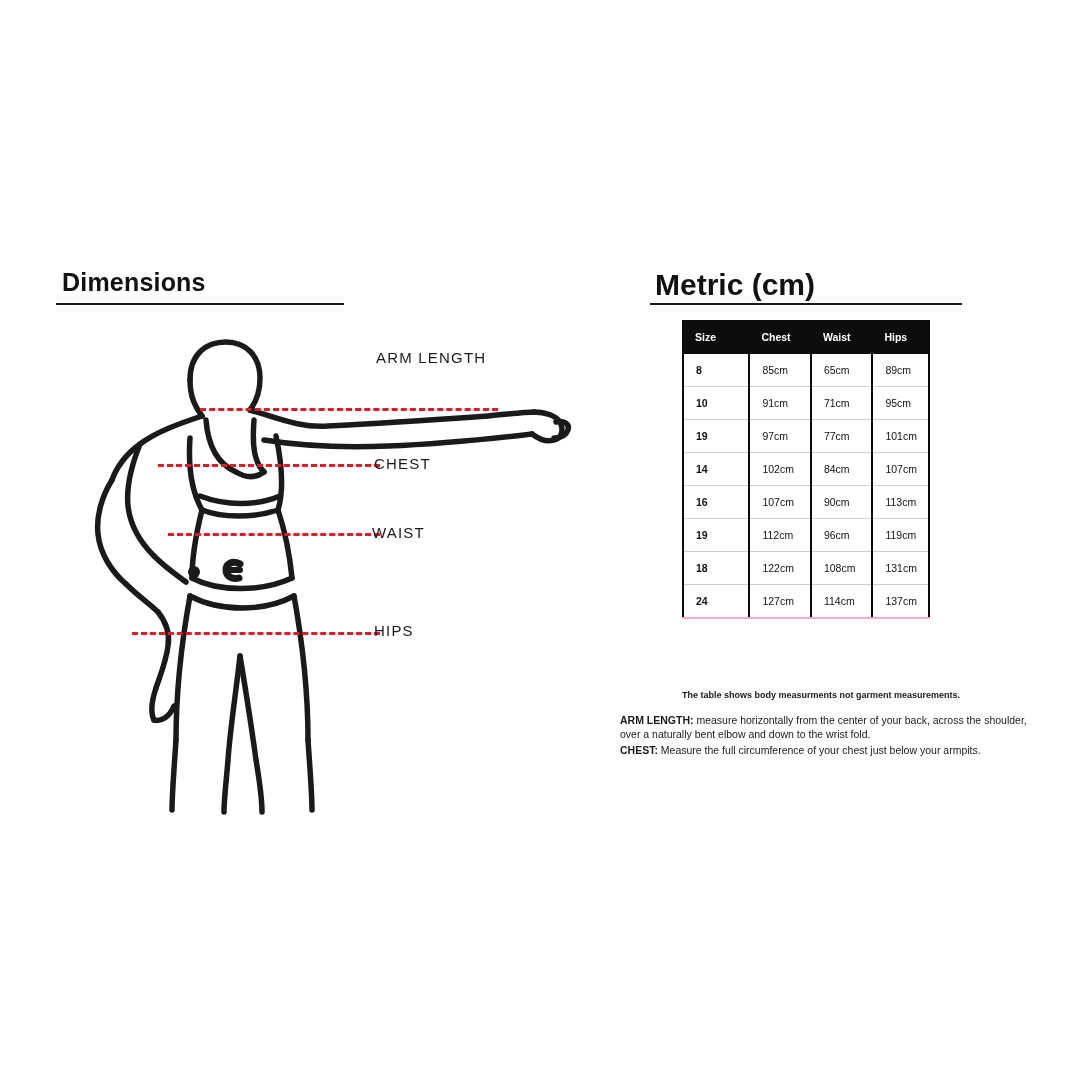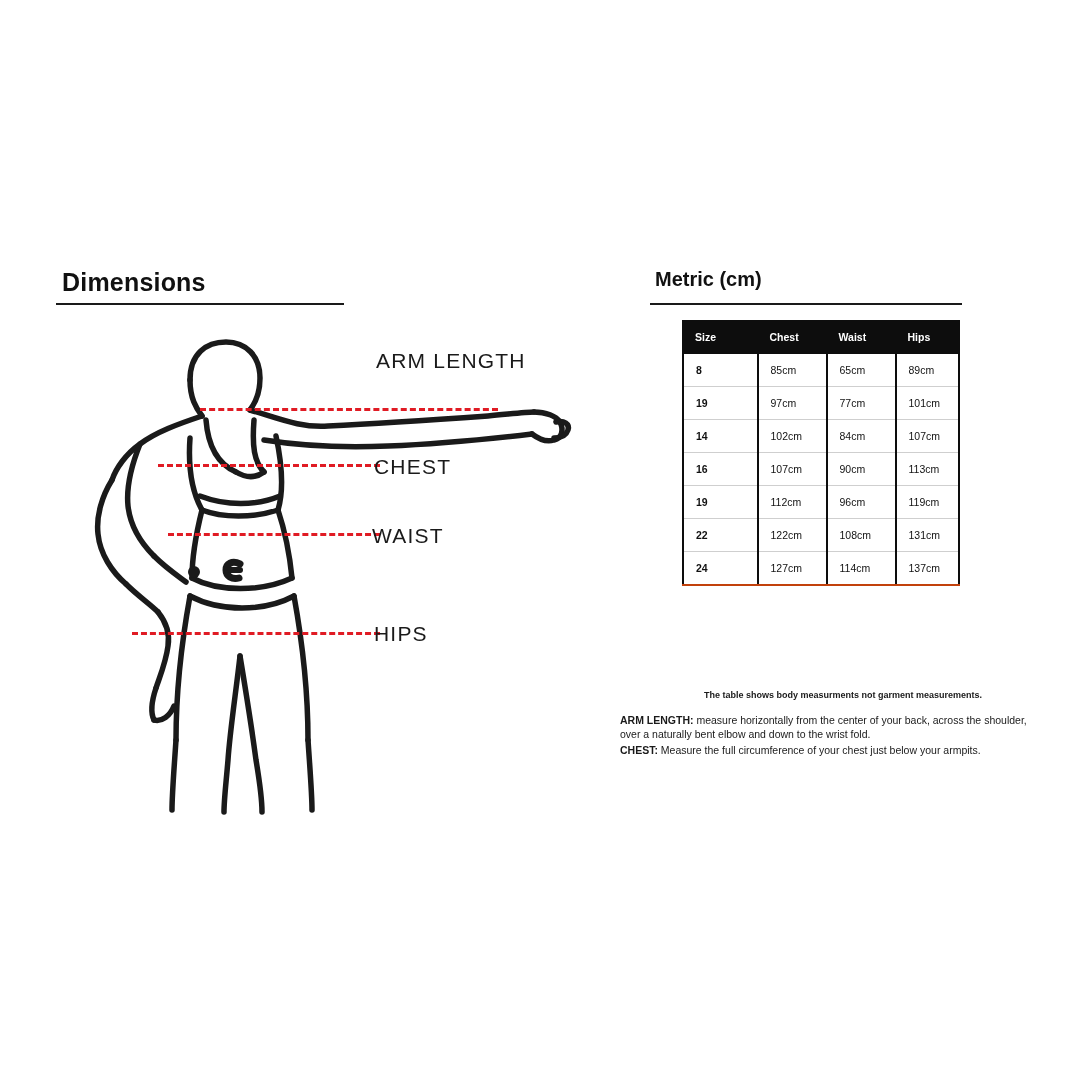--- a/index.html
+++ b/index.html
@@ -77,7 +77,7 @@
     position: absolute;
     left: 35px;
     top: 268px;
-    font-size: 20px;
+    font-size: 30px;
     font-weight: bold;
     color: #111;
     text-align: center;

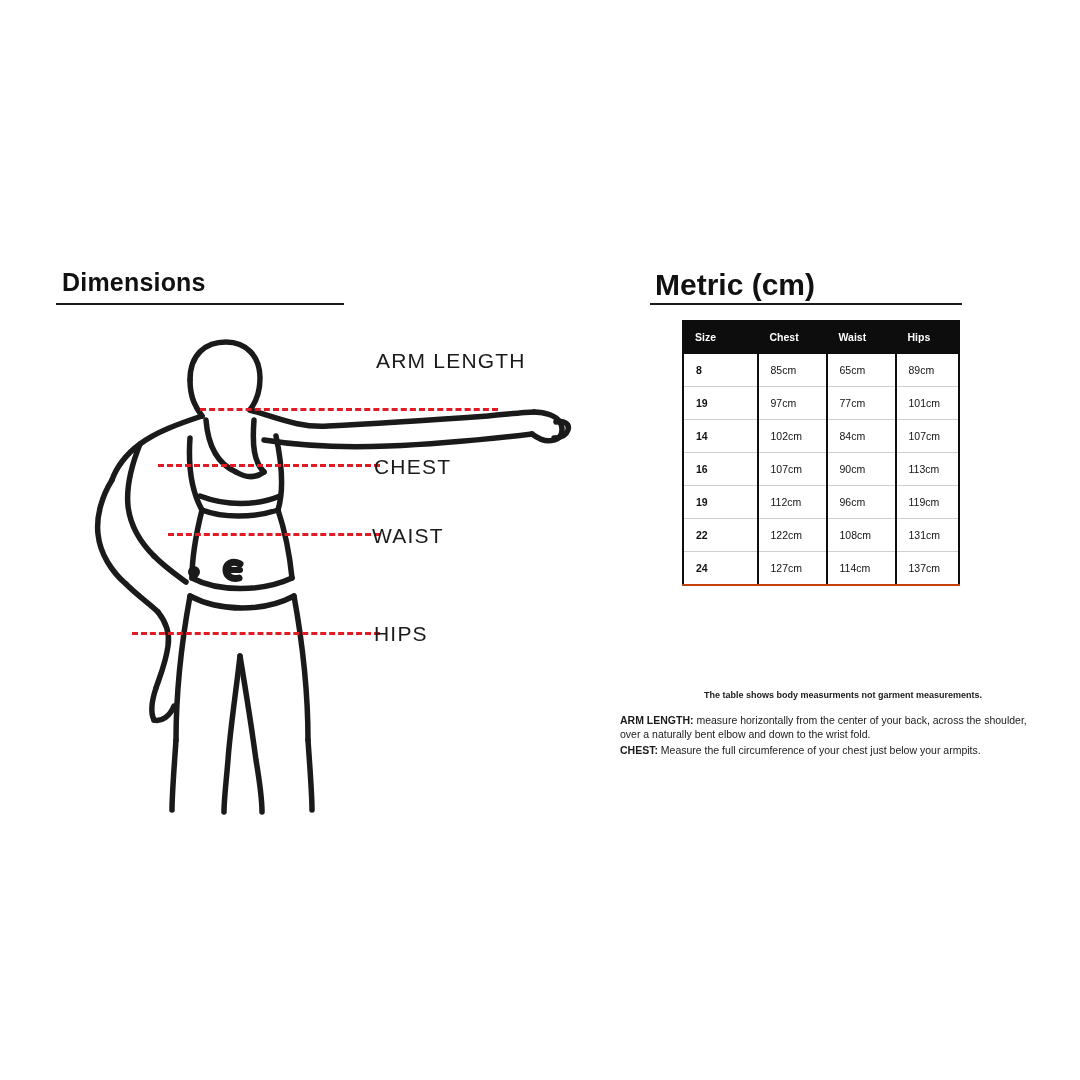--- a/index.html
+++ b/index.html
@@ -95,7 +95,7 @@
     position: absolute;
     left: 62px;
     top: 320px;
-    width: 278px;
+    width: 248px;
     border-collapse: collapse;
     background: #0d0d0d;
     table-layout: fixed;

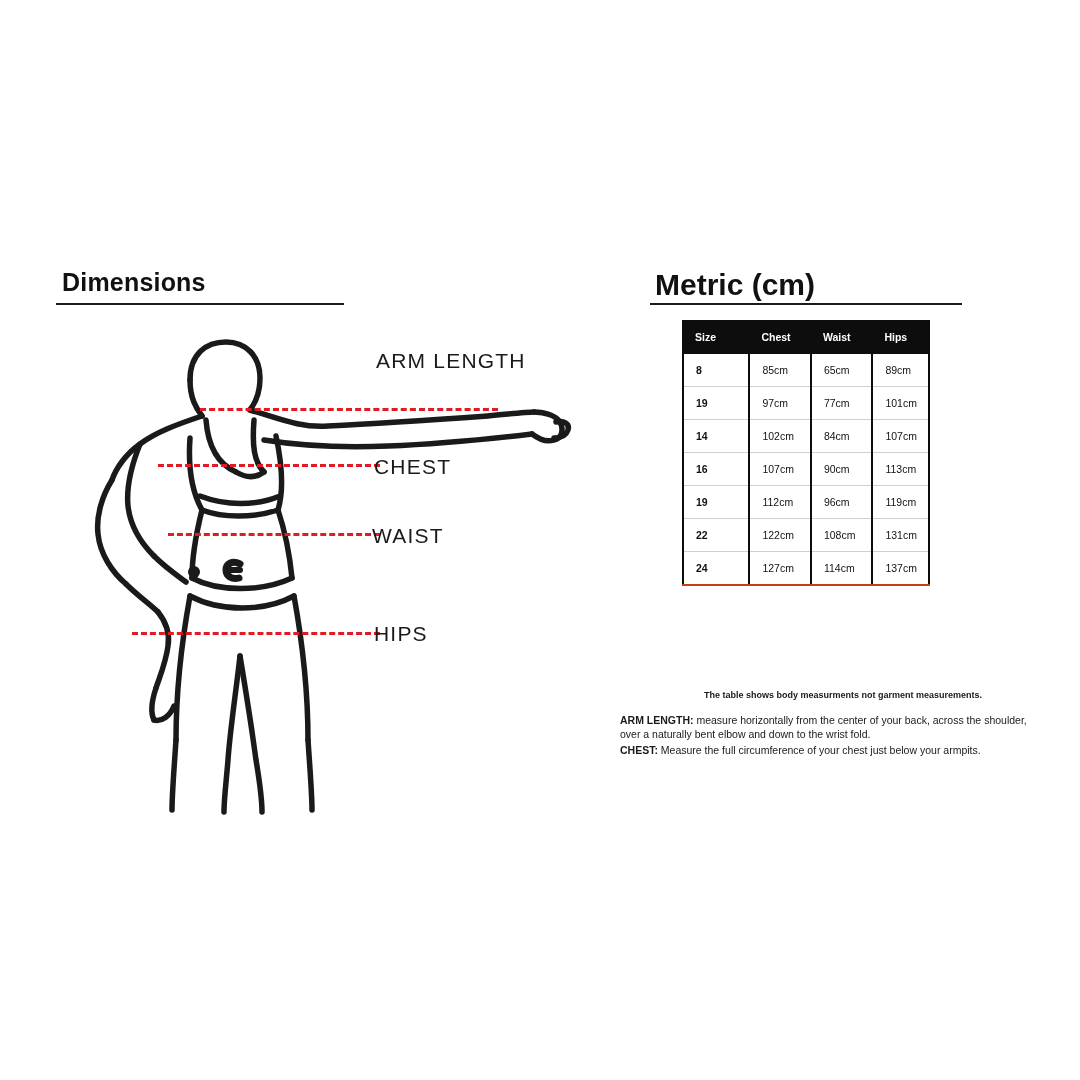--- a/index.html
+++ b/index.html
@@ -58,7 +58,7 @@
   }
   .measure-label {
     position: absolute;
-    font-size: 21px;
+    font-size: 15px;
     font-weight: 500;
     letter-spacing: 1.2px;
     color: #1a1a1a;

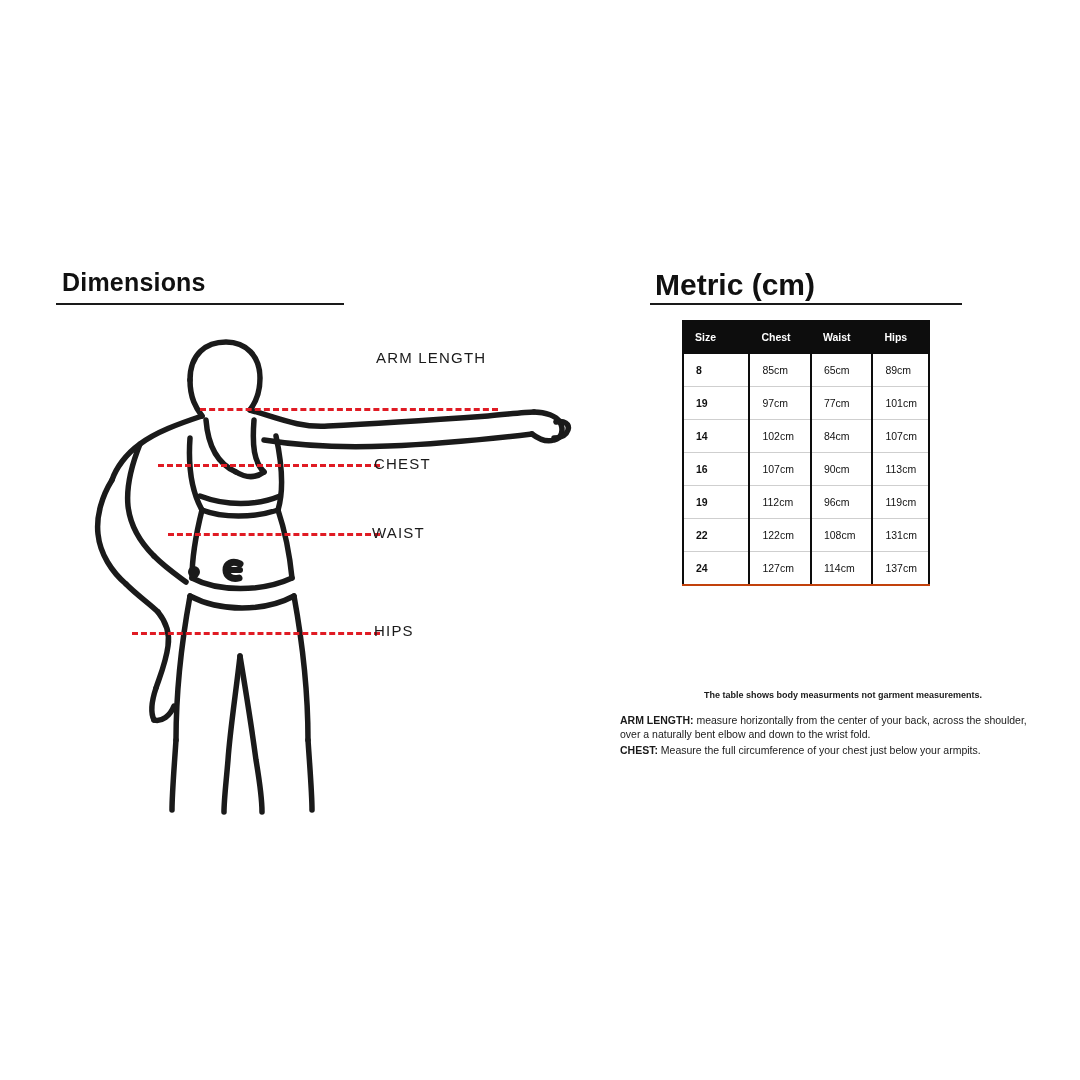--- a/index.html
+++ b/index.html
@@ -259,6 +259,12 @@
         <td>89cm</td>
       </tr>
       <tr>
+        <td>10</td>
+        <td>91cm</td>
+        <td>71cm</td>
+        <td>95cm</td>
+      </tr>
+      <tr>
         <td>19</td>
         <td>97cm</td>
         <td>77cm</td>

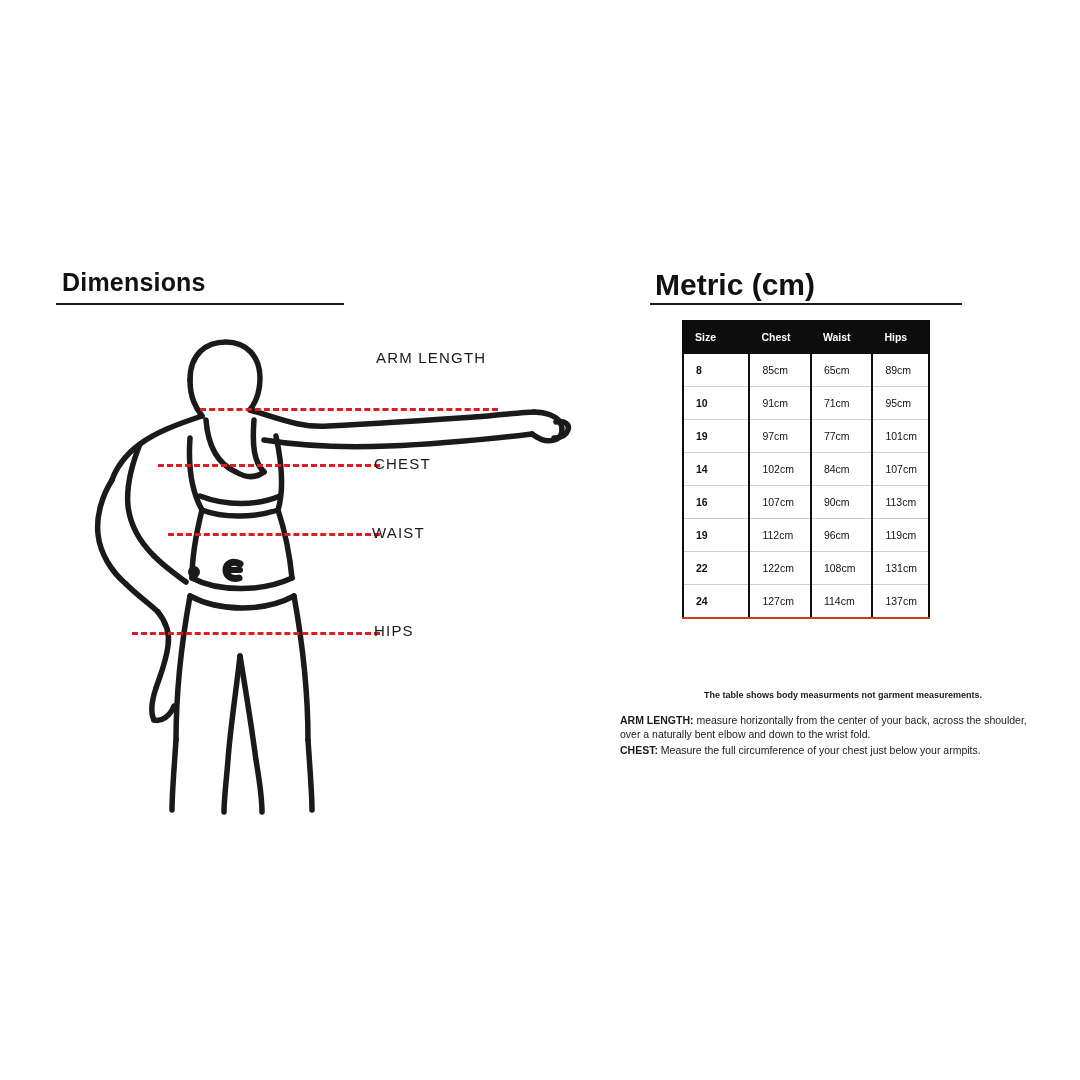--- a/index.html
+++ b/index.html
@@ -289,7 +289,7 @@
         <td>119cm</td>
       </tr>
       <tr>
-        <td>22</td>
+        <td>18</td>
         <td>122cm</td>
         <td>108cm</td>
         <td>131cm</td>

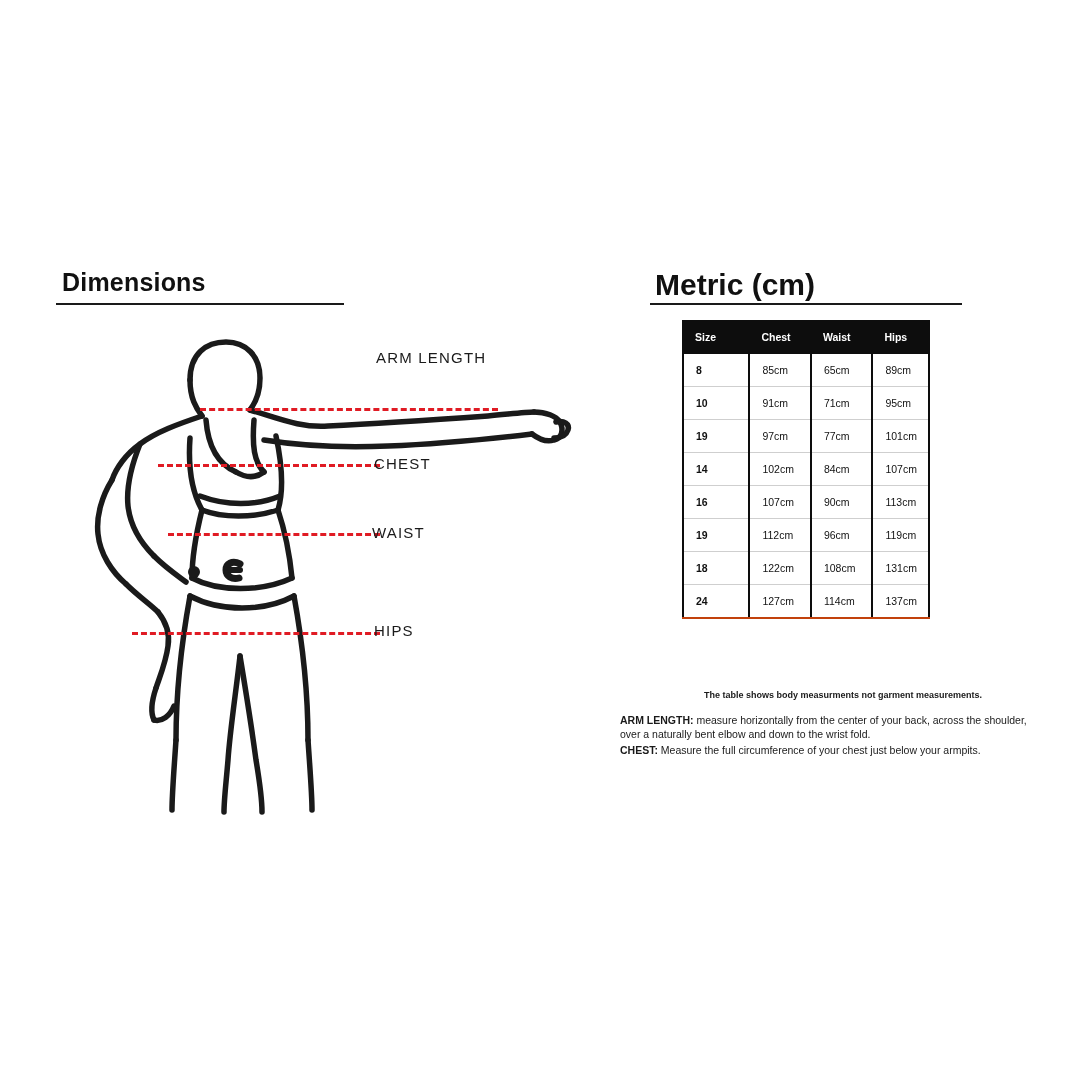--- a/index.html
+++ b/index.html
@@ -125,7 +125,7 @@
     border-right: 2px solid #0d0d0d;
   }
   #size-table tr:last-child td {
-    border-bottom: 2px solid #c2410c;
+    border-bottom: 2px solid #f9a8d4;
   }
   #size-table col.c1 { width: 27%; }
   #size-table col.c2 { width: 25%; }

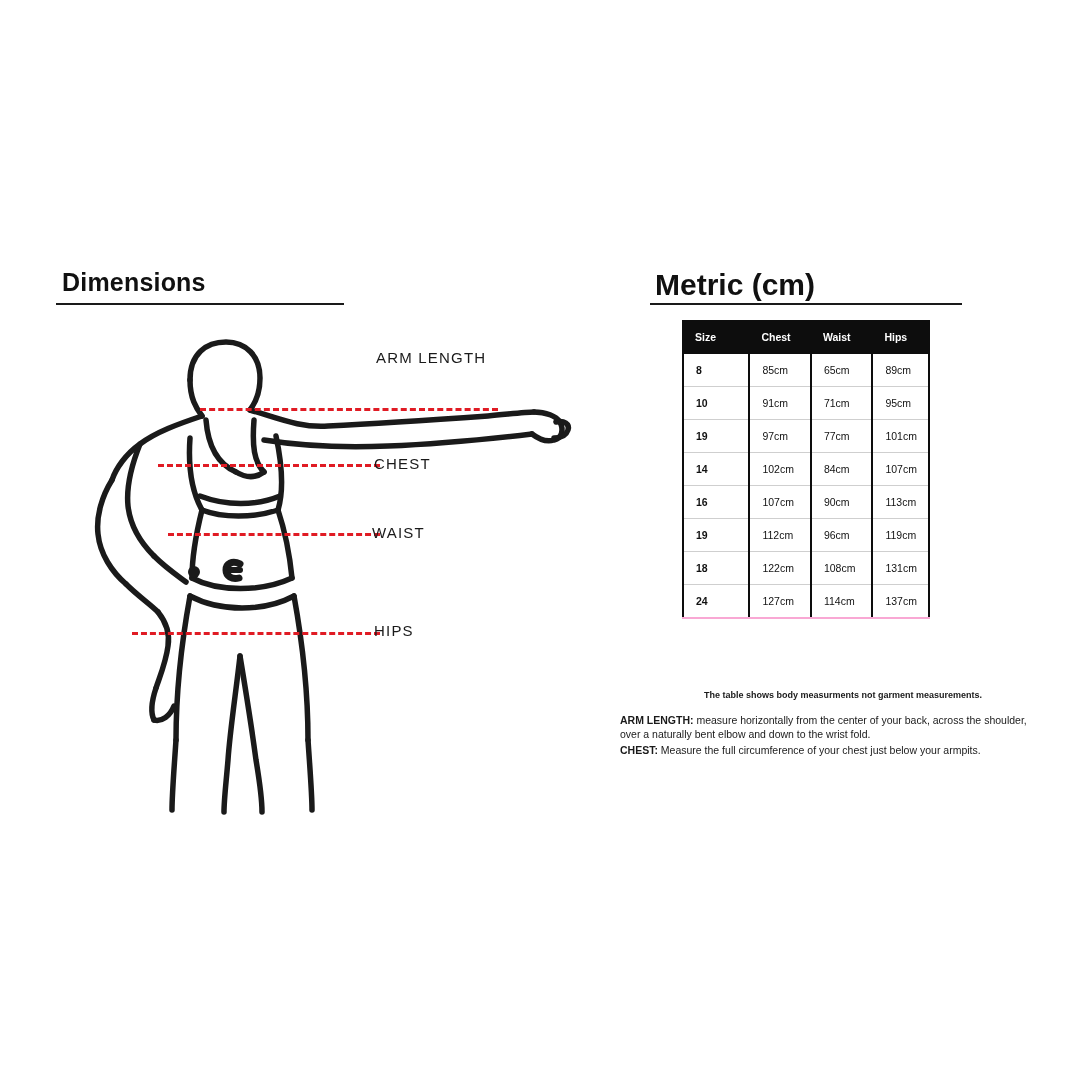--- a/index.html
+++ b/index.html
@@ -137,7 +137,7 @@
     left: 62px;
     top: 690px;
     width: 300px;
-    text-align: right;
+    text-align: left;
     font-size: 9px;
     font-weight: bold;
     color: #1a1a1a;

